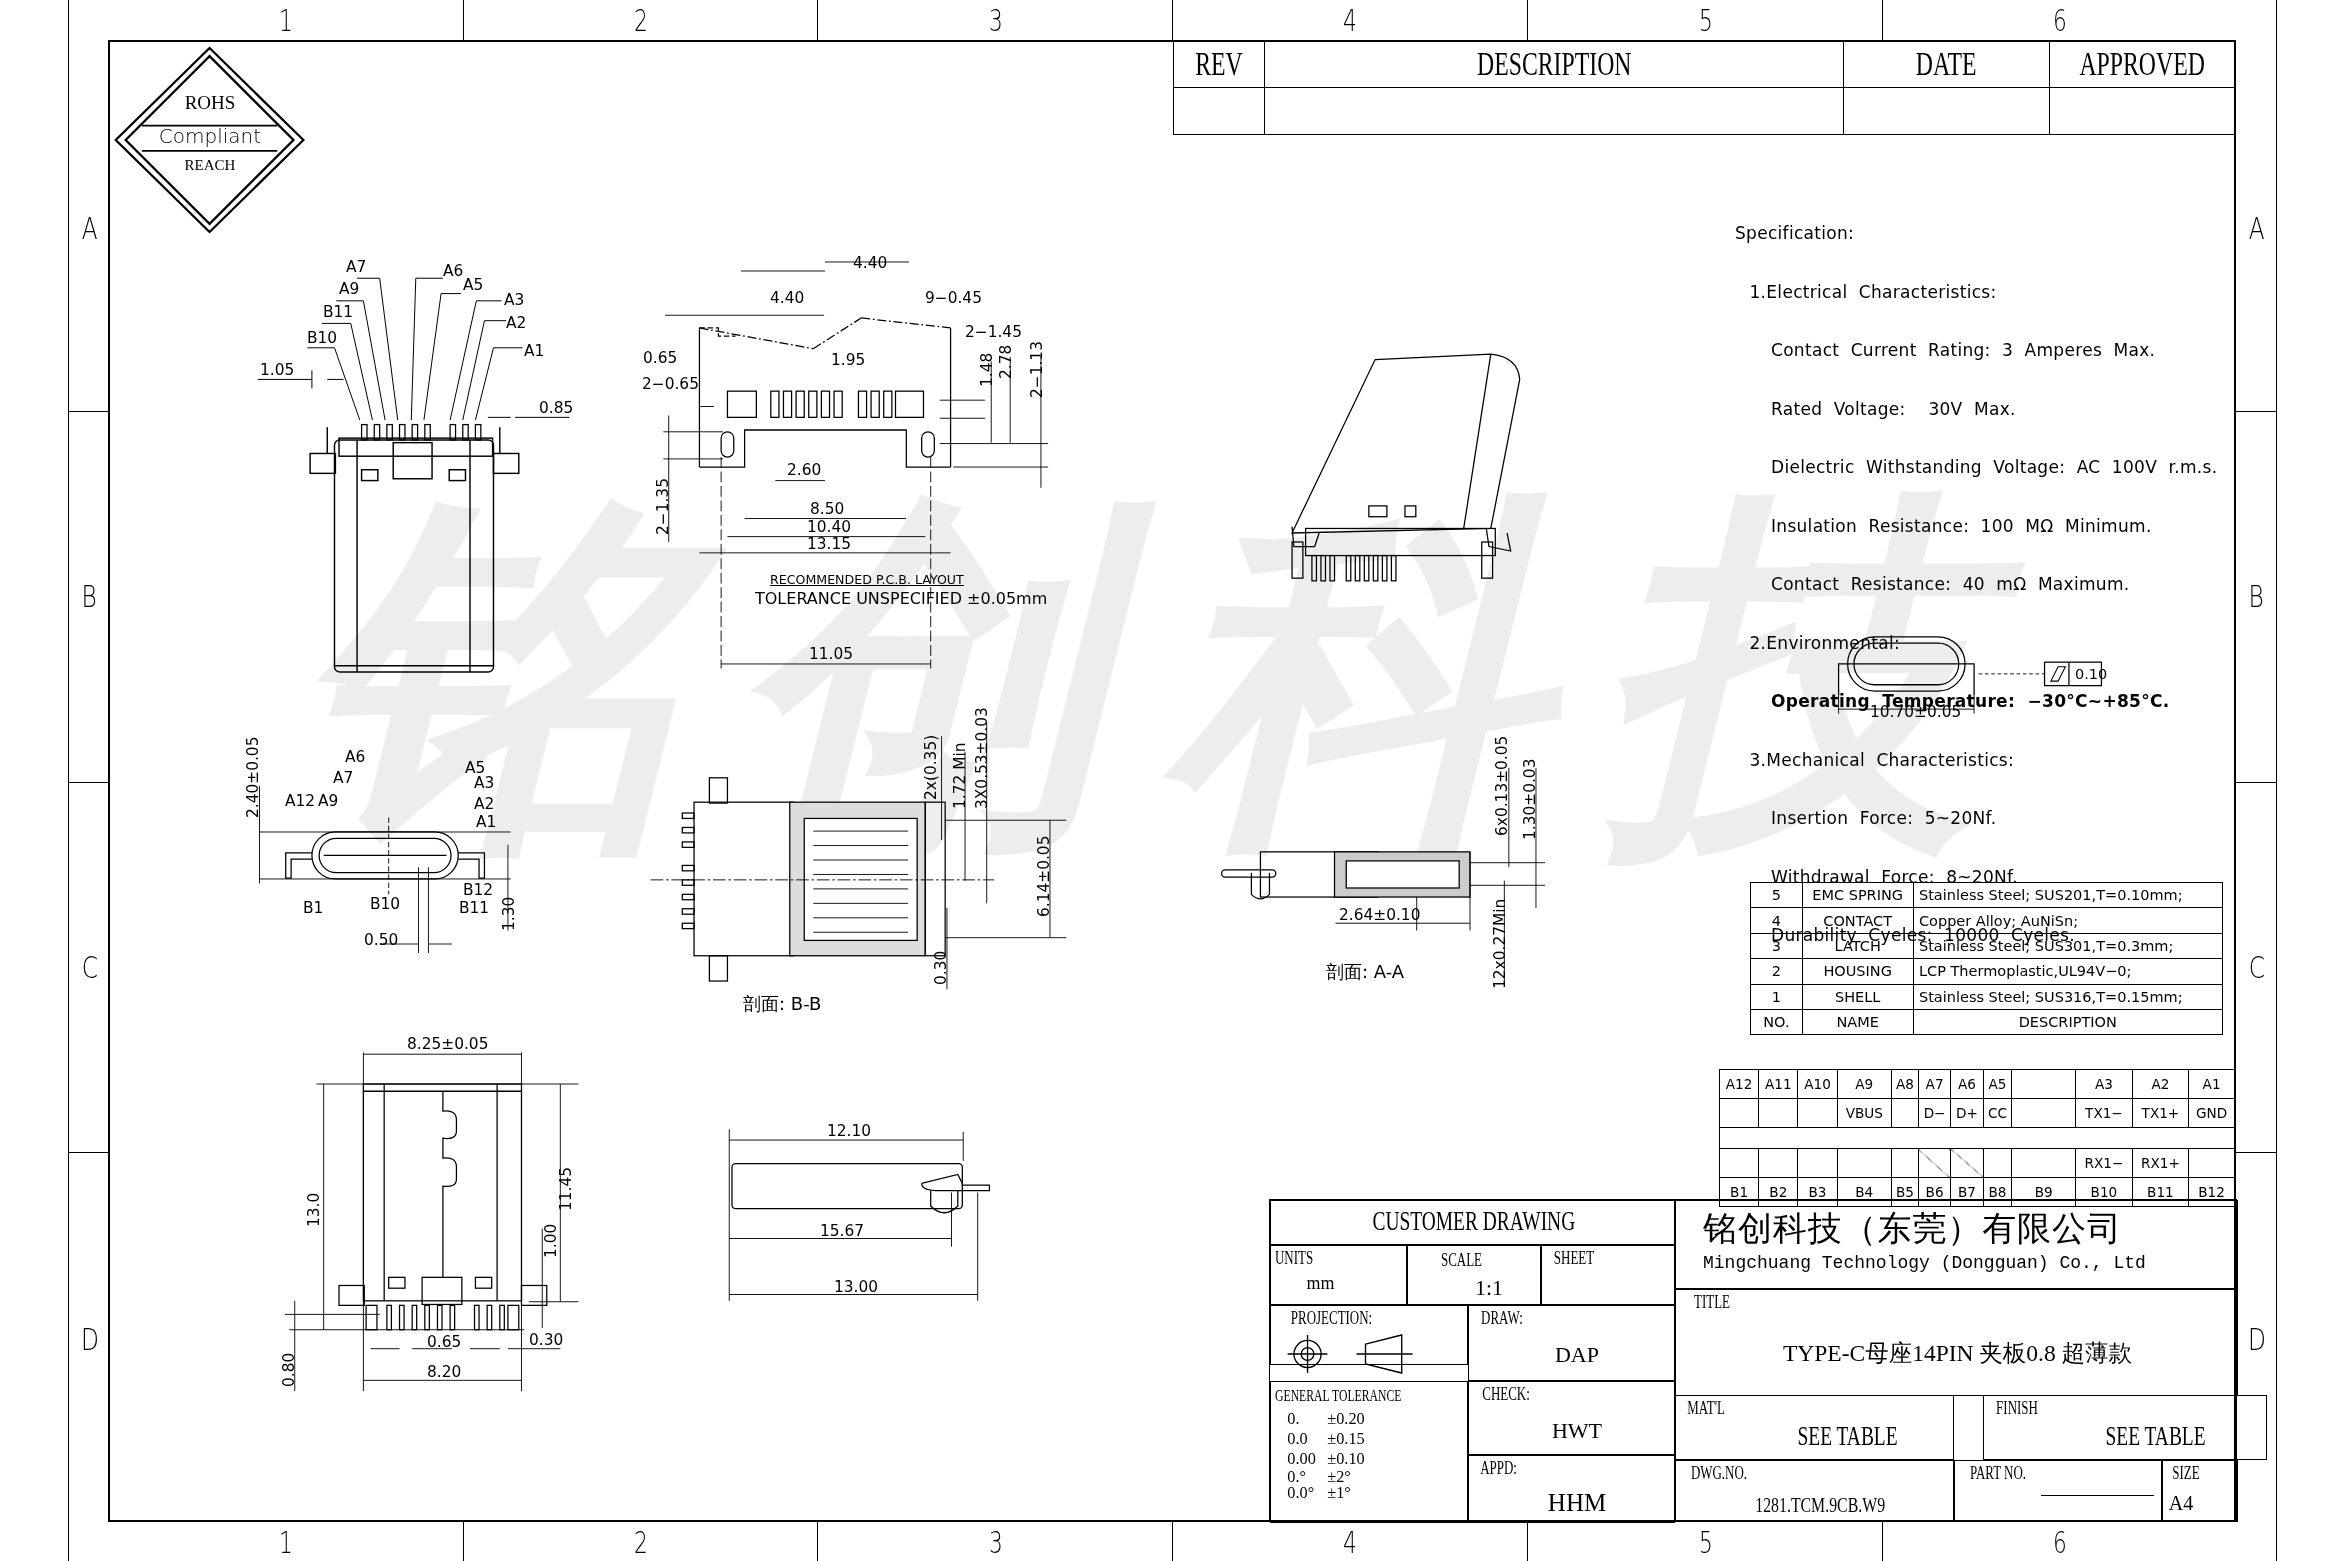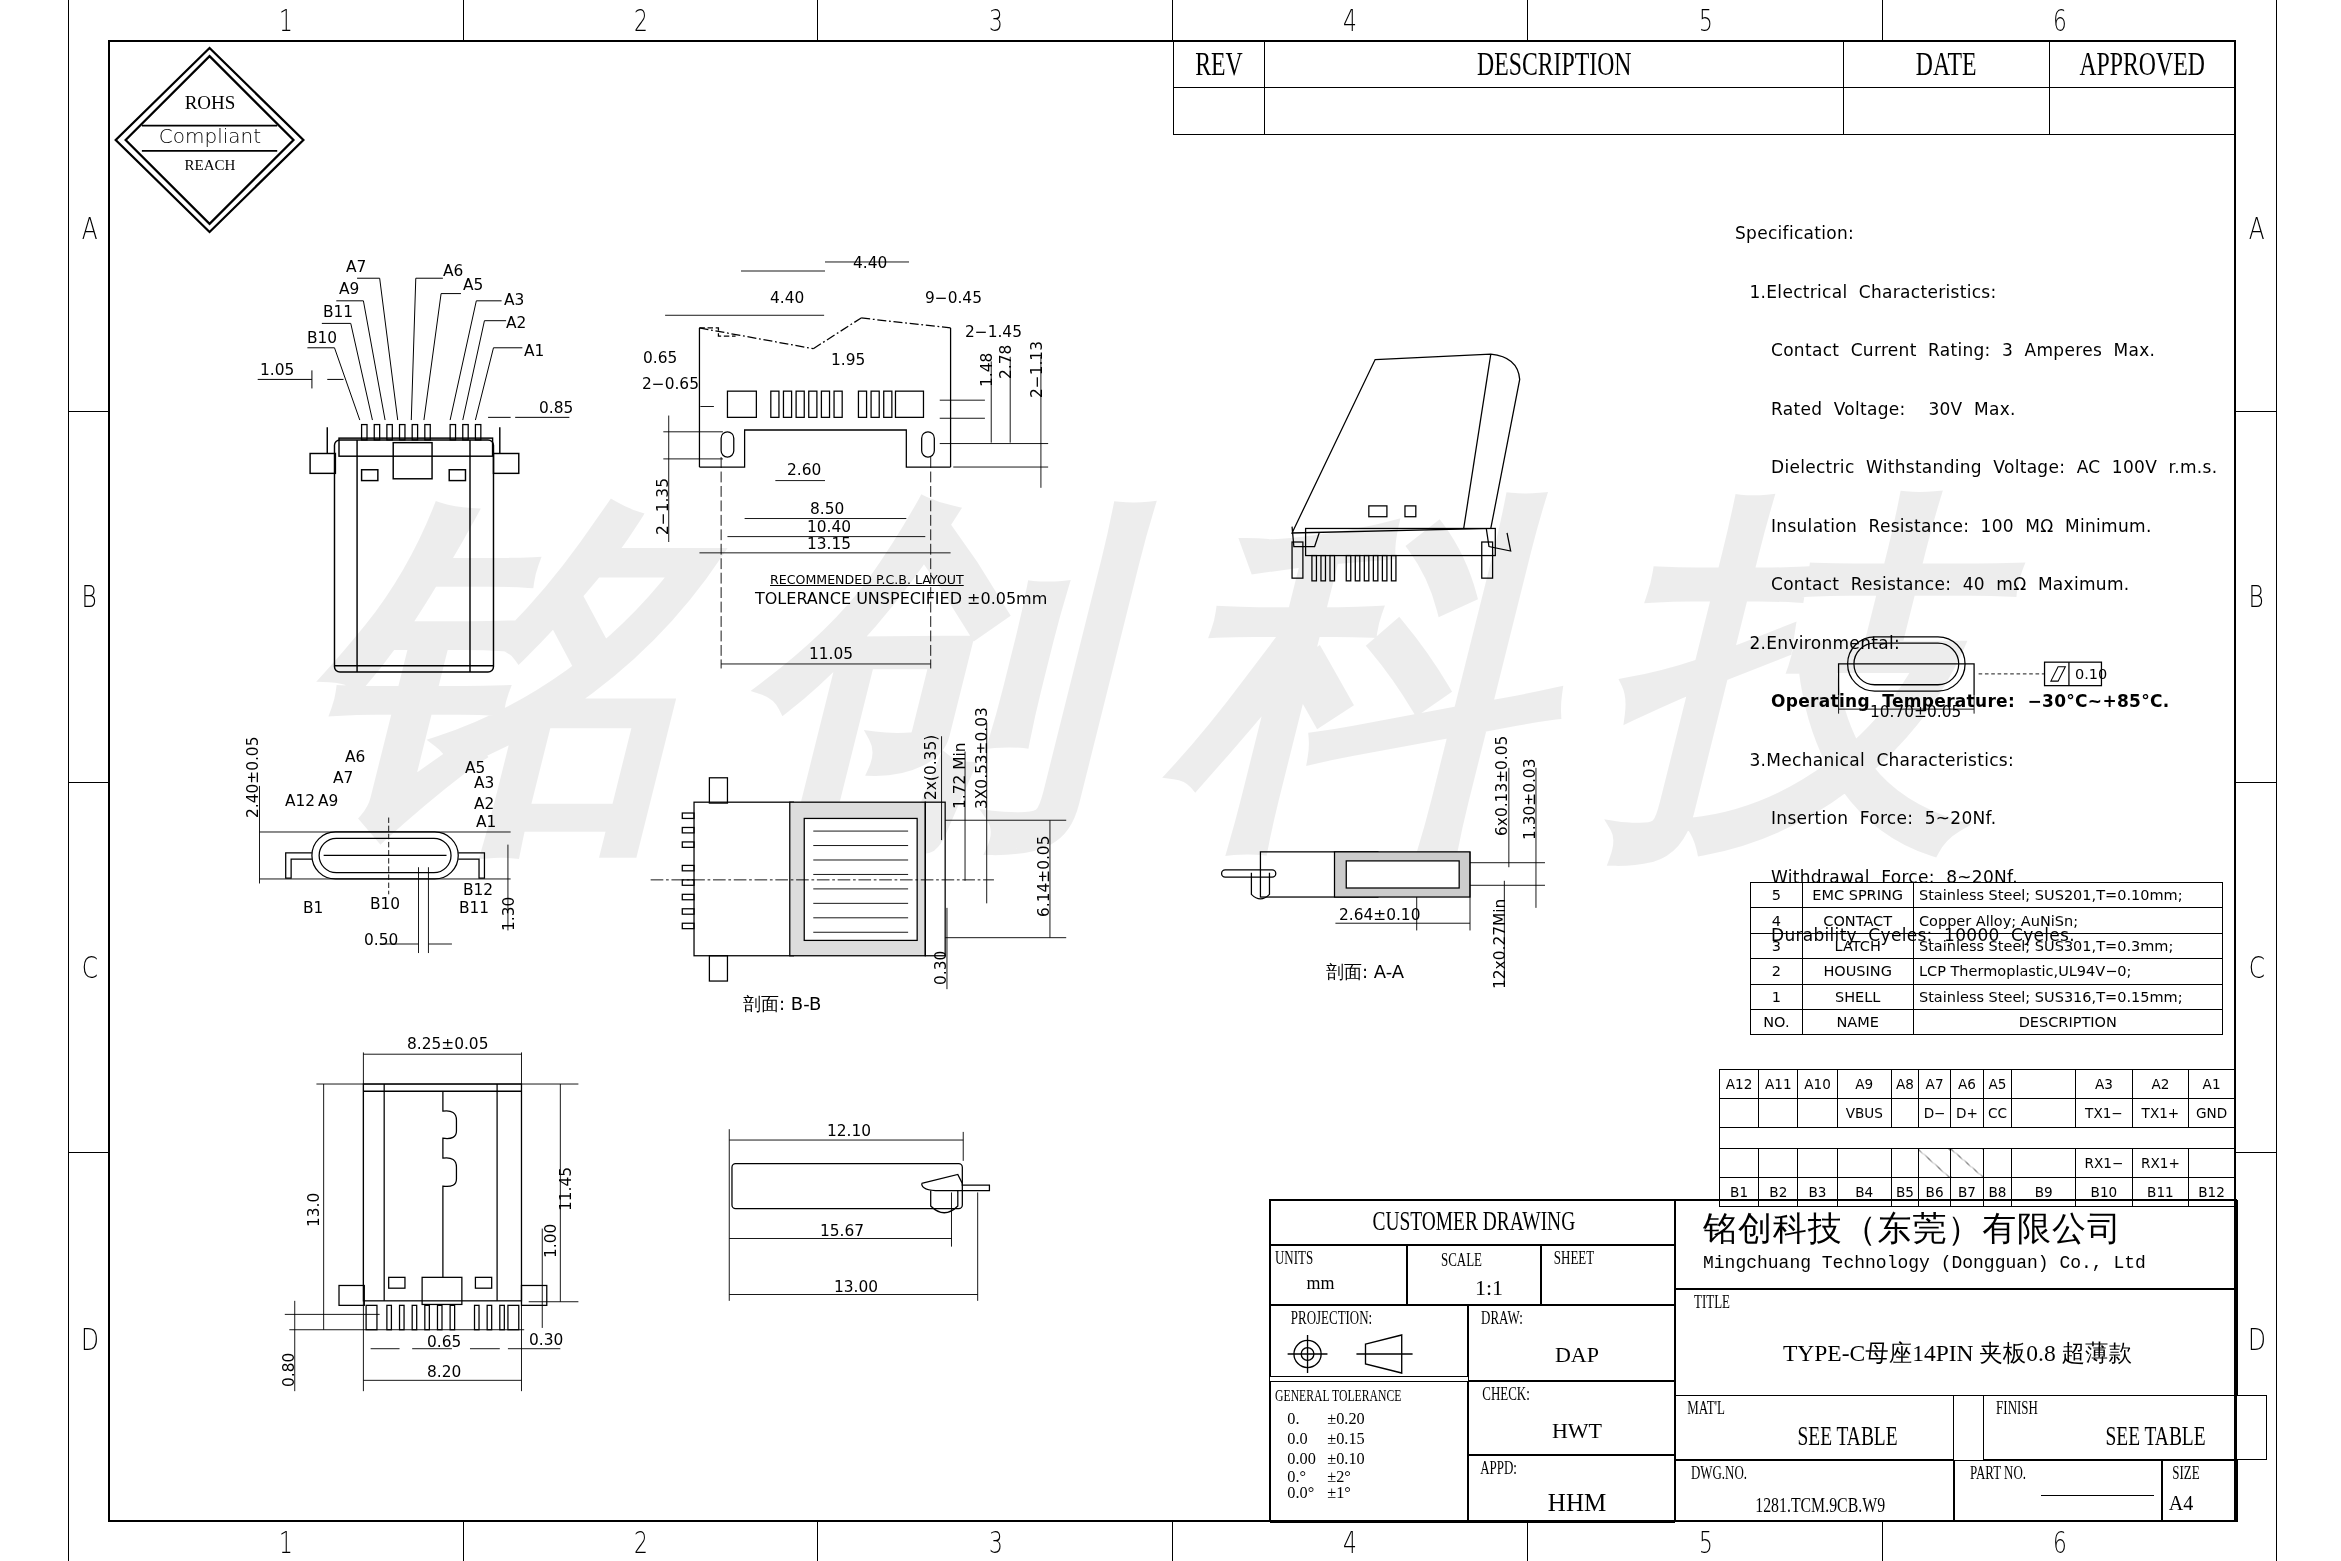--- a/index.html
+++ b/index.html
@@ -570,7 +570,7 @@
   <div class="cell" style="left:271px;top:45px;width:134px;height:60px;">
     <div class="lbl" style="left:3.6px;top:1.8px;"><span class="narrow">SHEET</span></div>
   </div>
-  <div class="cell" style="left:0;top:105px;width:198px;height:72px;">
+  <div class="cell" style="left:0;top:105px;width:198px;height:60px;">
     <div class="lbl" style="left:3.6px;top:1.8px;"><span class="narrow">PROJECTION:</span></div>
     <svg class="abs" style="left:12.6px;top:27px;" width="163" height="42" viewBox="0 0 180 46" fill="none" stroke="#000" stroke-width="1.5">
       <circle cx="26" cy="23" r="15"></circle>

